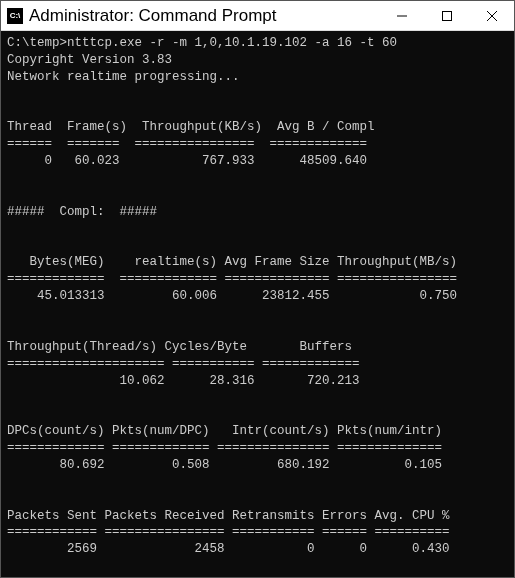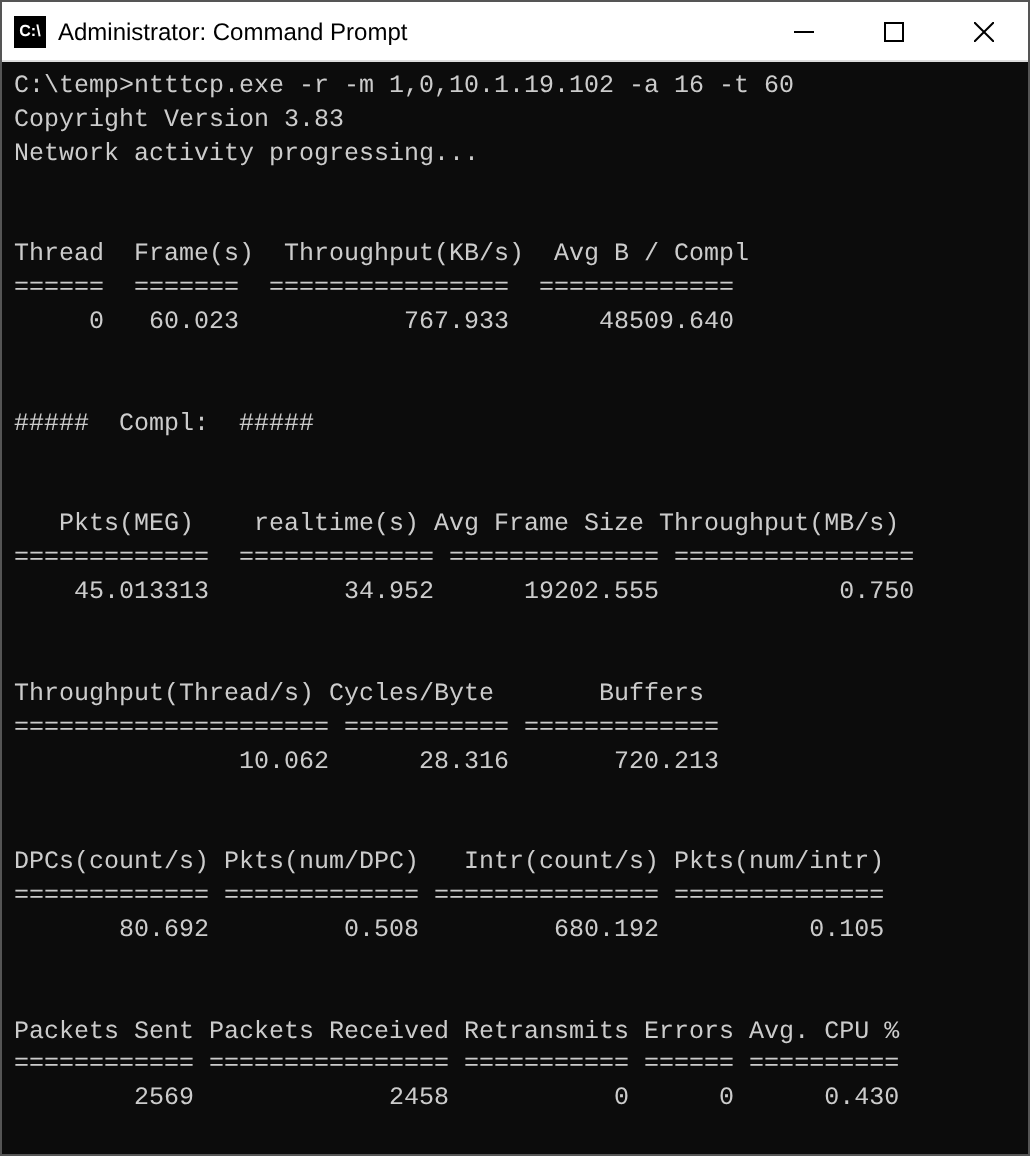--- a/index.html
+++ b/index.html
@@ -43,7 +43,7 @@
     }
     .titlebar-title {
       font-family: 'Segoe UI', sans-serif;
-      font-size: 12px;
+      font-size: 17px;
       color: #000;
       flex: 1;
     }

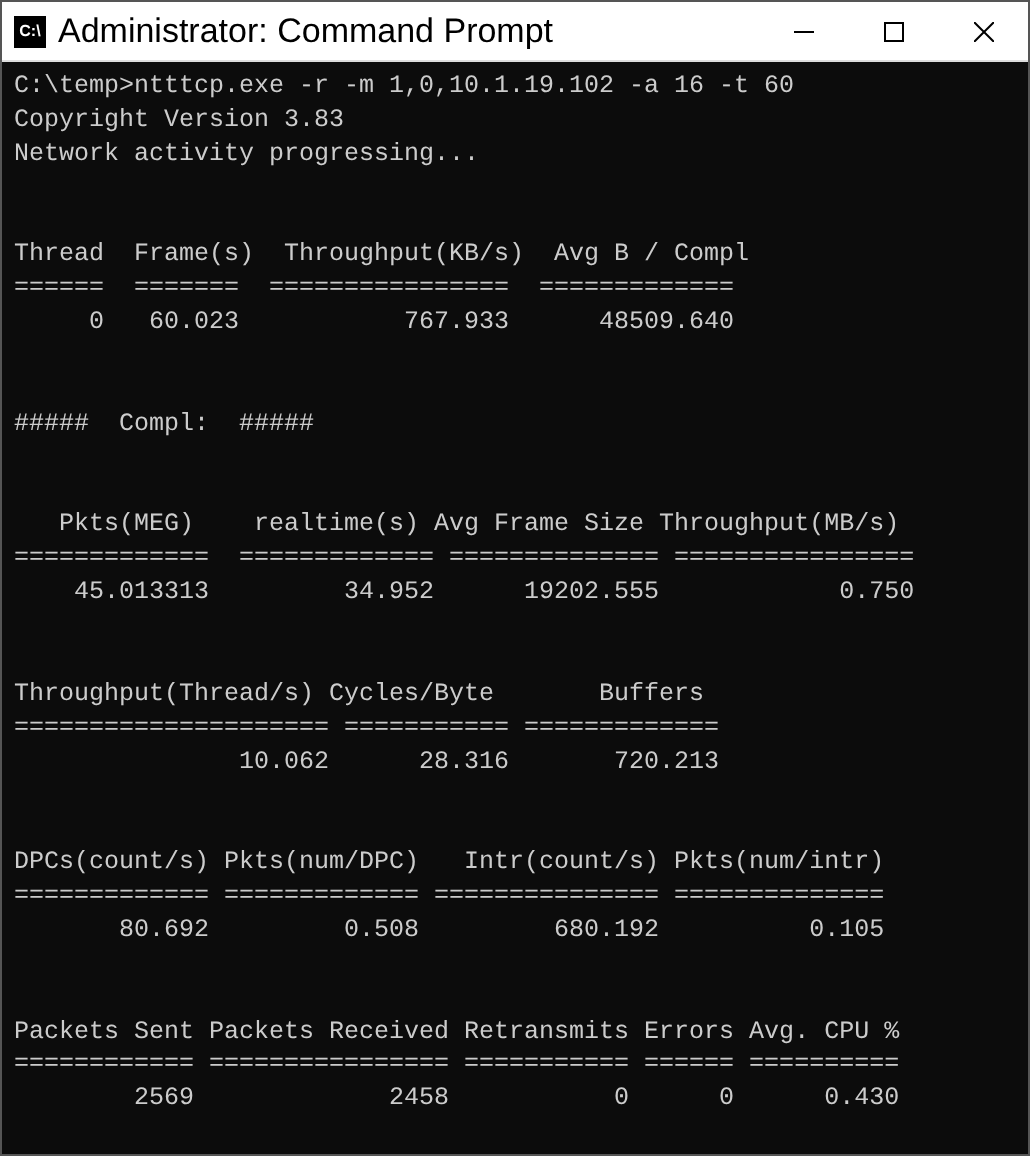--- a/index.html
+++ b/index.html
@@ -105,7 +105,7 @@
   </div>
   <div class="terminal"><span>C:\temp&gt;ntttcp.exe -r -m 1,0,10.1.19.102 -a 16 -t 60</span>
 <span>Copyright Version 3.83</span>
-<span>Network activity progressing...</span>
+<span>Network realtime progressing...</span>
 
 
 <span>Thread  Frame(s)  Throughput(KB/s)  Avg B / Compl</span>

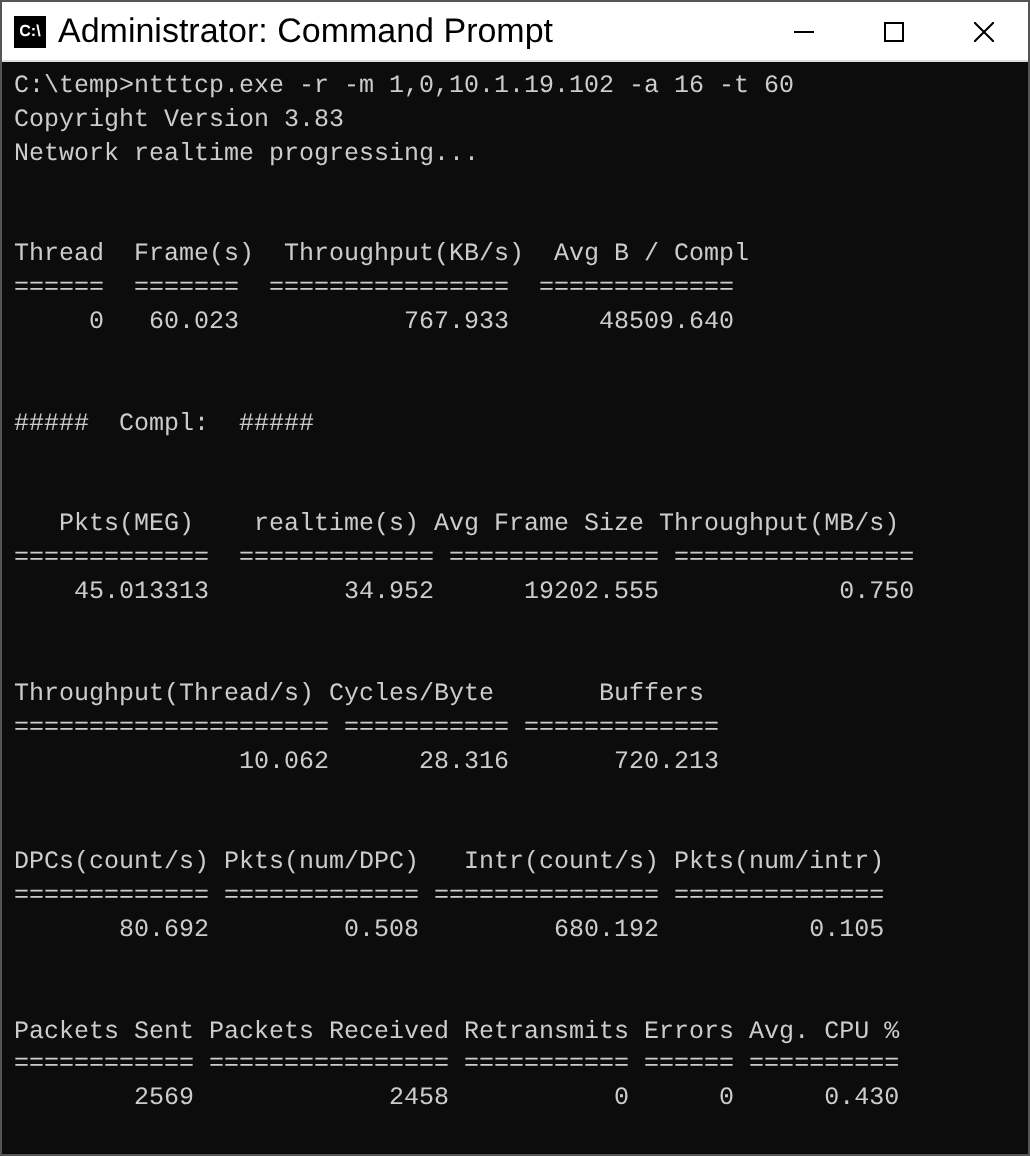--- a/index.html
+++ b/index.html
@@ -116,7 +116,7 @@
 <span>#####  Compl:  #####</span>
 
 
-<span>   Pkts(MEG)    realtime(s) Avg Frame Size Throughput(MB/s)</span>
+<span>   Bytes(MEG)    realtime(s) Avg Frame Size Throughput(MB/s)</span>
 <span class="divider">=============  ============= ============== ================</span>
 <span>    45.013313         34.952      19202.555            0.750</span>
 

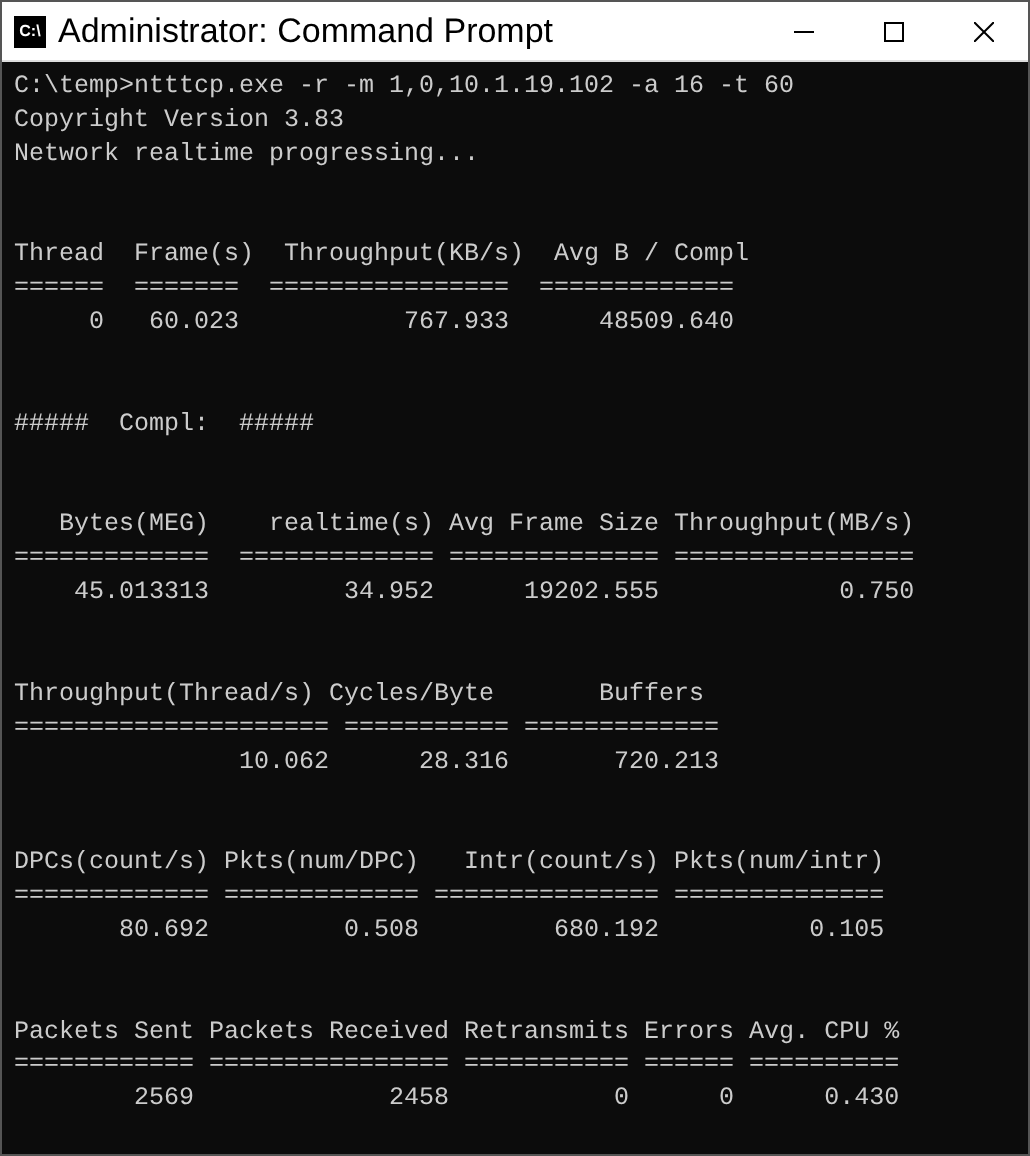--- a/index.html
+++ b/index.html
@@ -118,7 +118,7 @@
 
 <span>   Bytes(MEG)    realtime(s) Avg Frame Size Throughput(MB/s)</span>
 <span class="divider">=============  ============= ============== ================</span>
-<span>    45.013313         34.952      19202.555            0.750</span>
+<span>    45.013313         60.006      23812.455            0.750</span>
 
 
 <span>Throughput(Thread/s) Cycles/Byte       Buffers</span>

